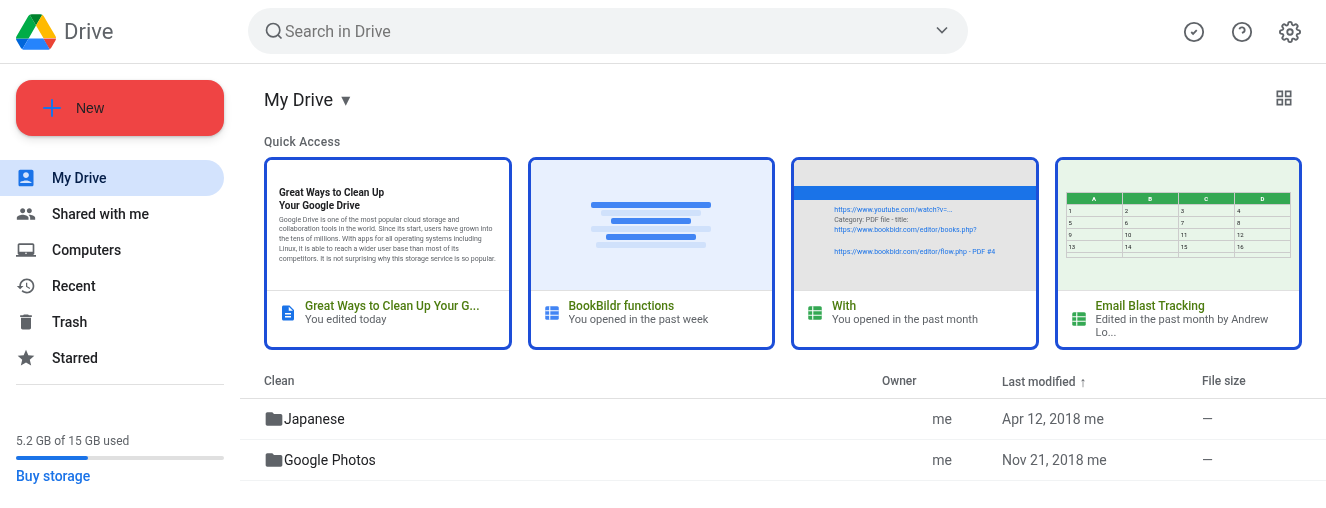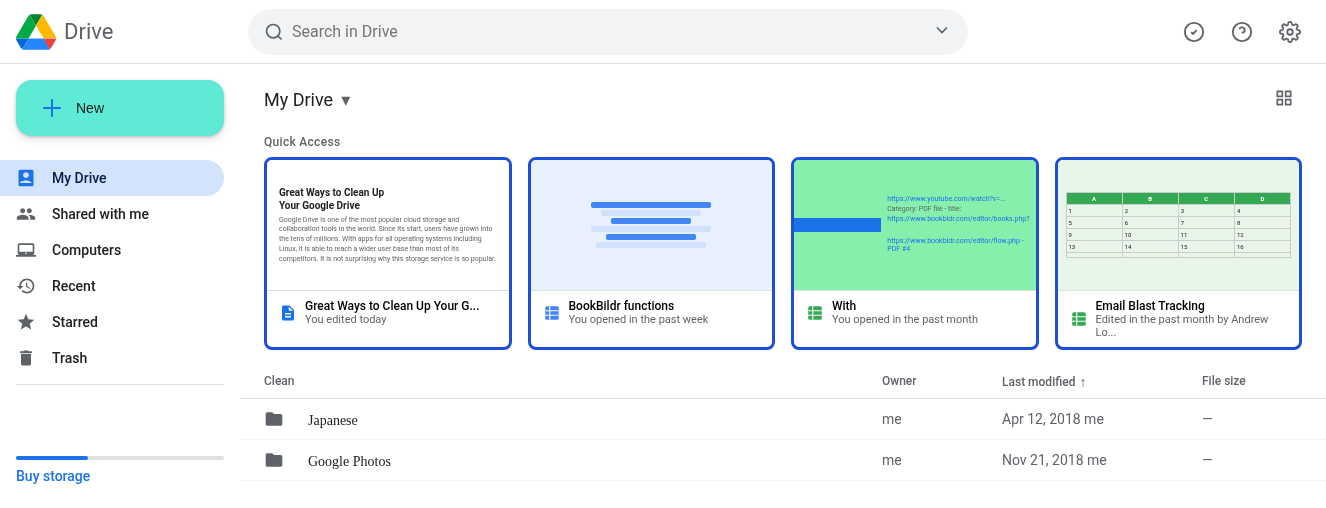--- a/index.html
+++ b/index.html
@@ -7,7 +7,7 @@
 
     
     .header {
-      display: flex; align-items: center; padding: 8px 16px; height: 64px;
+      display: flex; padding: 8px 16px; height: 64px;
       border-bottom: 1px solid #e0e0e0; gap: 12px; flex-shrink: 0;
     }
     .logo { display: flex; align-items: center; gap: 8px; width: 220px; flex-shrink: 0; }

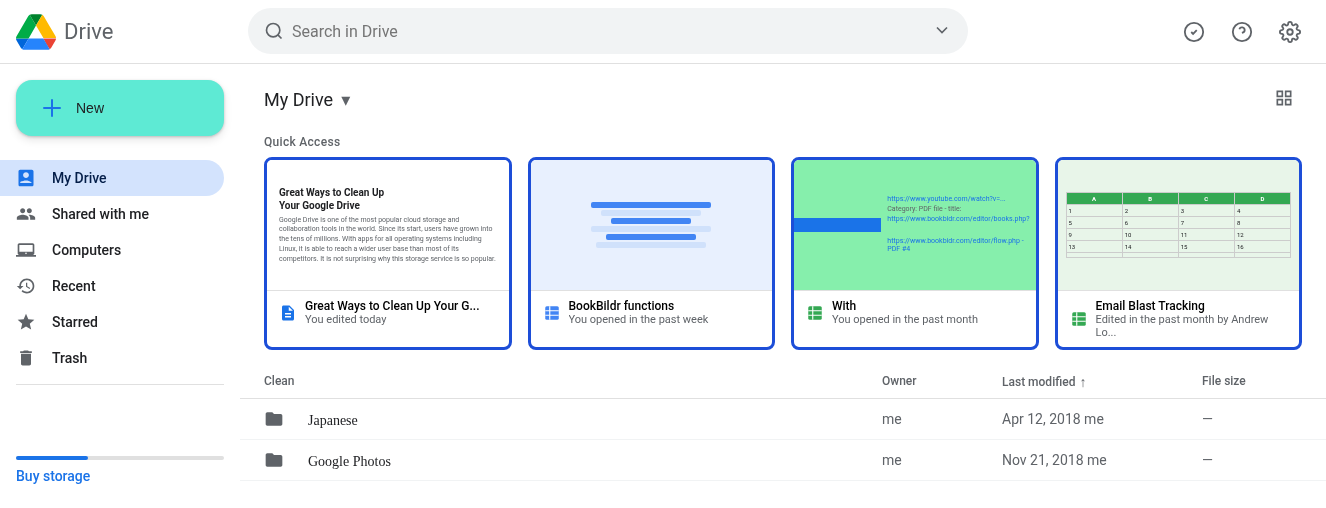--- a/index.html
+++ b/index.html
@@ -16,7 +16,7 @@
 
     .search-bar {
       flex: 1; max-width: 720px; background: #f1f3f4; border-radius: 24px;
-      display: flex; align-items: center; padding: 0 16px; height: 46px; gap: 8px;
+      display: flex; align-items: center; padding: 0 16px; height: 46px; gap: 1px;
     }
     .search-bar input {
       border: none; background: transparent; outline: none; font-size: 16px;

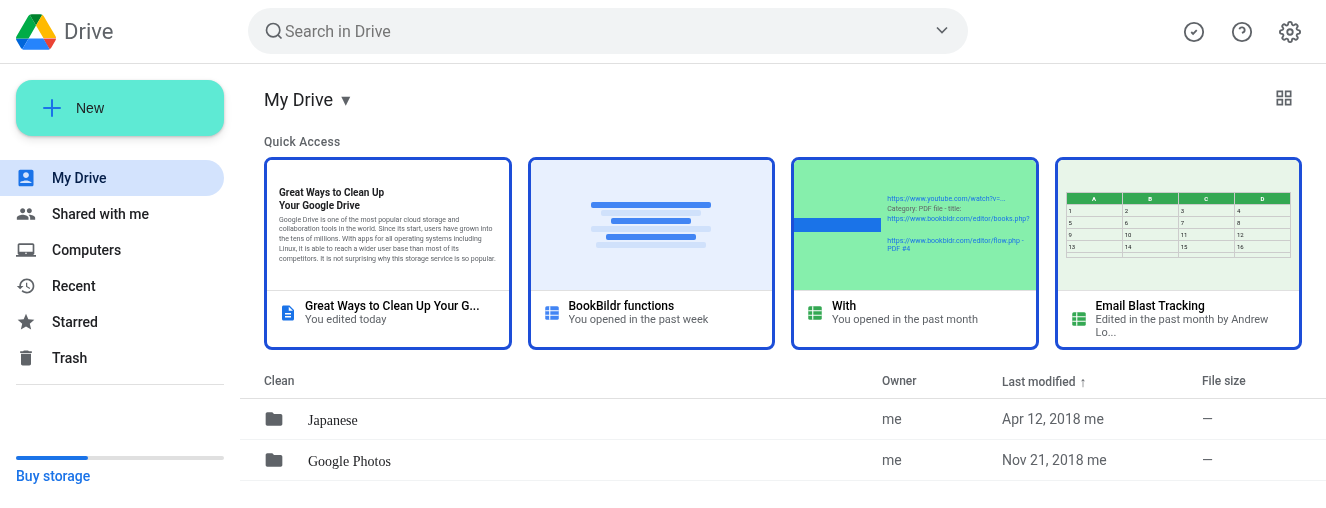--- a/index.html
+++ b/index.html
@@ -43,7 +43,7 @@
     .new-btn {
       display: flex; align-items: center; gap: 12px;
       margin: 8px 16px 16px; padding: 16px 24px;
-      background: #5eead4; border-radius: 16px; cursor: pointer;
+      background: #ef4444; border-radius: 16px; cursor: pointer;
       box-shadow: 0 1px 3px rgba(0,0,0,0.2), 0 4px 8px rgba(0,0,0,0.1);
       border: none; font-size: 14px; font-weight: 500; color: #202124;
       width: calc(100% - 32px);

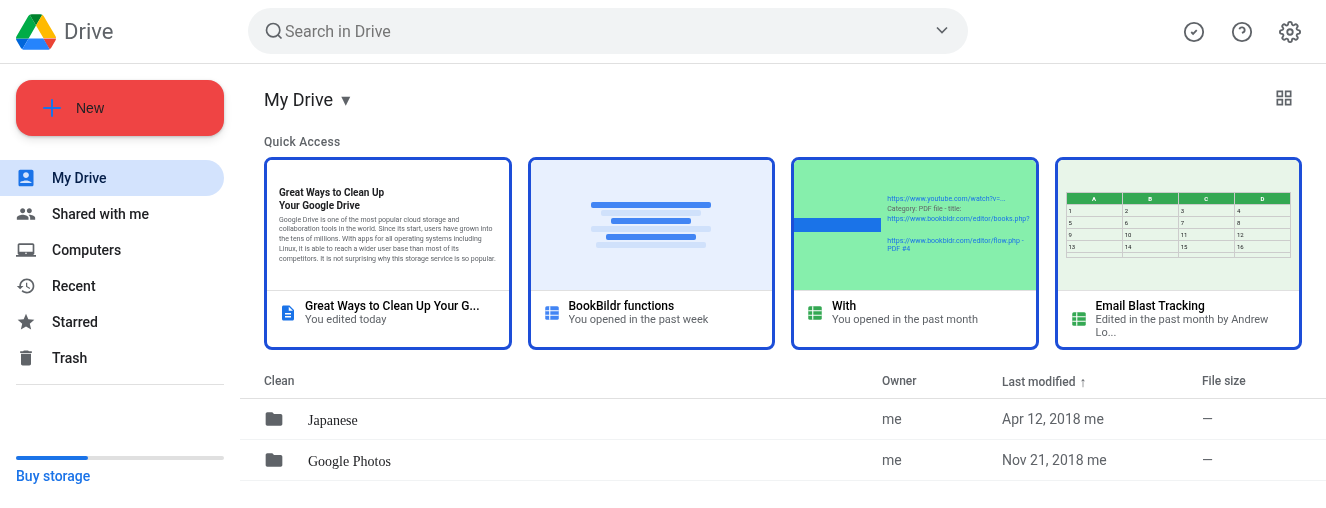--- a/index.html
+++ b/index.html
@@ -322,7 +322,7 @@
       </div>
 
       <div class="quick-card">
-        <div class="quick-card-preview" style="background:#86efac; padding:0; overflow:hidden;">
+        <div class="quick-card-preview" style="background:#e5e5e5; padding:0; overflow:hidden;flex-direction:column;">
           <div style="background:#1a73e8; height:14px; width:100%;"></div>
           <div style="padding:6px;">
             <div style="font-size:7px; color:#1a73e8; margin-bottom:2px;">https://www.youtube.com/watch?v=...</div>

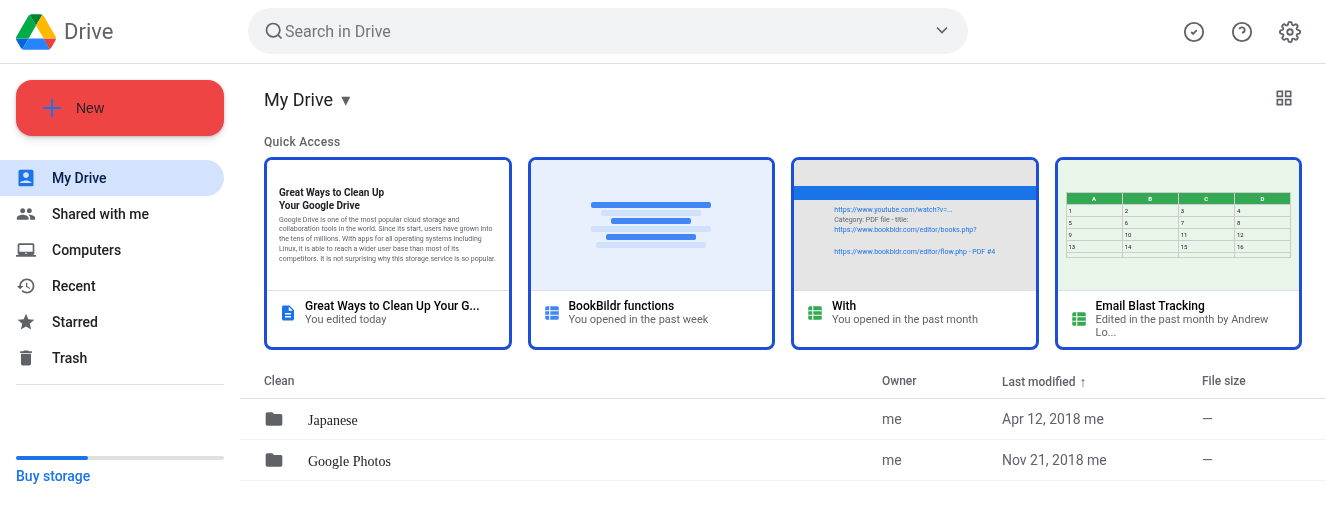--- a/index.html
+++ b/index.html
@@ -111,7 +111,7 @@
     .quick-card-info { padding: 8px 12px; display: flex; align-items: center; gap: 8px; border-top: 1px solid #e0e0e0; }
     .file-icon { width: 18px; height: 18px; flex-shrink: 0; }
     .card-file-info { flex: 1; overflow: hidden; }
-    .card-file-name { font-size: 12px; font-weight: 500; color: #000000; white-space: nowrap; overflow: hidden; text-overflow: ellipsis; }
+    .card-file-name { font-size: 12px; font-weight: 500; color: #4d7c0f; white-space: nowrap; overflow: hidden; text-overflow: ellipsis; }
     .card-file-date { font-size: 11px; color: #5f6368; }
 
     

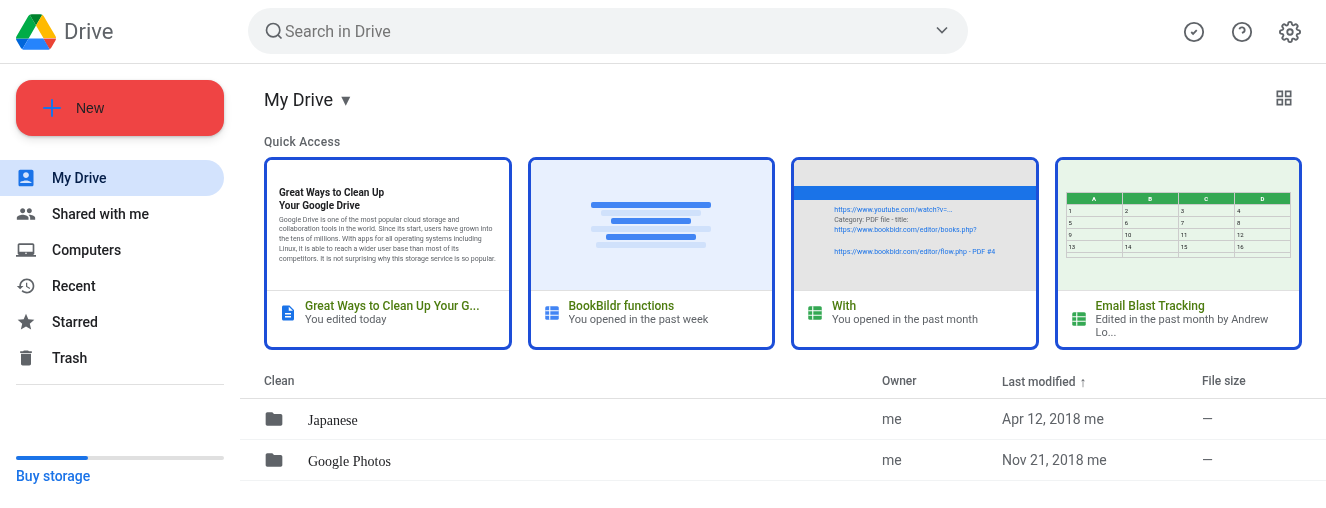--- a/index.html
+++ b/index.html
@@ -236,19 +236,19 @@
       <div class="sidebar-item">
         <span class="item-icon">
           <svg width="20" height="20" viewBox="0 0 24 24" fill="currentColor">
+              <path d="M6 19c0 1.1.9 2 2 2h8c1.1 0 2-.9 2-2V7H6v12zM19 4h-3.5l-1-1h-5l-1 1H5v2h14V4z"></path>
+            </svg>
+        </span>
+        <span>Trash</span>
+      </div>
+
+      <div class="sidebar-item">
+        <span class="item-icon">
+          <svg width="20" height="20" viewBox="0 0 24 24" fill="currentColor">
               <path d="M12 17.27L18.18 21l-1.64-7.03L22 9.24l-7.19-.61L12 2 9.19 8.63 2 9.24l5.46 4.73L5.82 21z"></path>
             </svg>
         </span>
         <span>Starred</span>
-      </div>
-
-      <div class="sidebar-item">
-        <span class="item-icon">
-          <svg width="20" height="20" viewBox="0 0 24 24" fill="currentColor">
-              <path d="M6 19c0 1.1.9 2 2 2h8c1.1 0 2-.9 2-2V7H6v12zM19 4h-3.5l-1-1h-5l-1 1H5v2h14V4z"></path>
-            </svg>
-        </span>
-        <span>Trash</span>
       </div>
     </div>
 

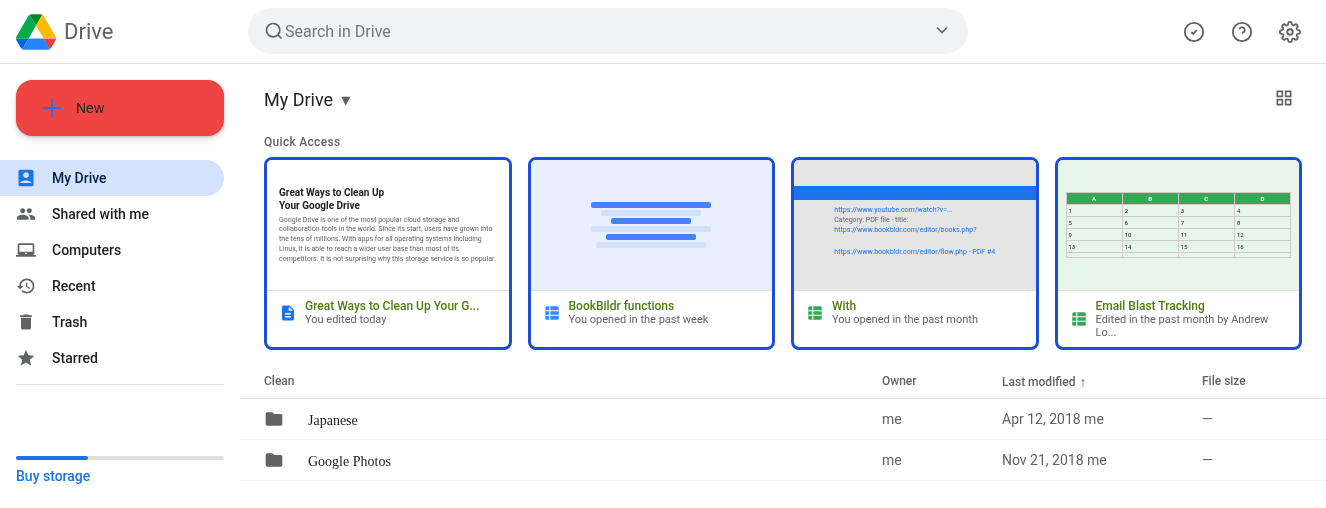--- a/index.html
+++ b/index.html
@@ -129,7 +129,7 @@
       padding: 10px 24px; border-bottom: 1px solid #f1f3f4;
       align-items: center; cursor: pointer;
     }
-    .file-row-name { display: flex; align-items: flex-end; gap: 24px; font-size: 14px; font-family: Liberation Serif, serif; }
+    .file-row-name { display: flex; align-items: center; gap: 0; font-size: 14px; }
     .folder-icon { width: 20px; height: 20px; color: #5f6368; flex-shrink: 0; }
     .file-row-owner { font-size: 14px; color: #5f6368; }
     .file-row-modified { font-size: 14px; color: #5f6368; }

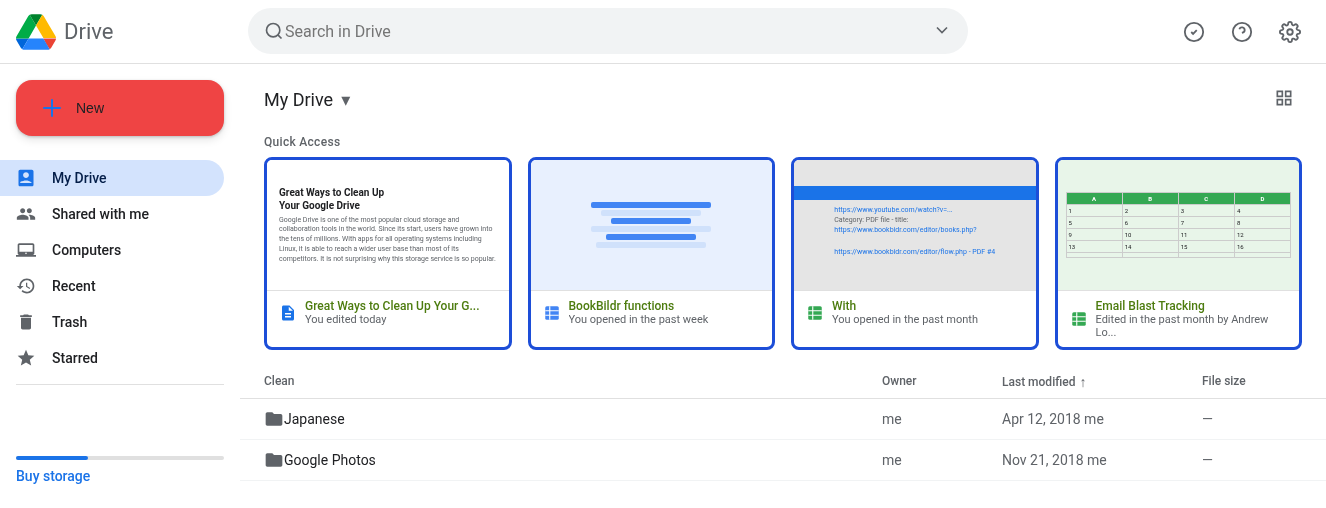--- a/index.html
+++ b/index.html
@@ -131,7 +131,7 @@
     }
     .file-row-name { display: flex; align-items: center; gap: 0; font-size: 14px; }
     .folder-icon { width: 20px; height: 20px; color: #5f6368; flex-shrink: 0; }
-    .file-row-owner { font-size: 14px; color: #5f6368; }
+    .file-row-owner { font-size: 14px; color: #5f6368; text-align: center; }
     .file-row-modified { font-size: 14px; color: #5f6368; }
     .file-row-size { font-size: 14px; color: #5f6368; }
   </style>

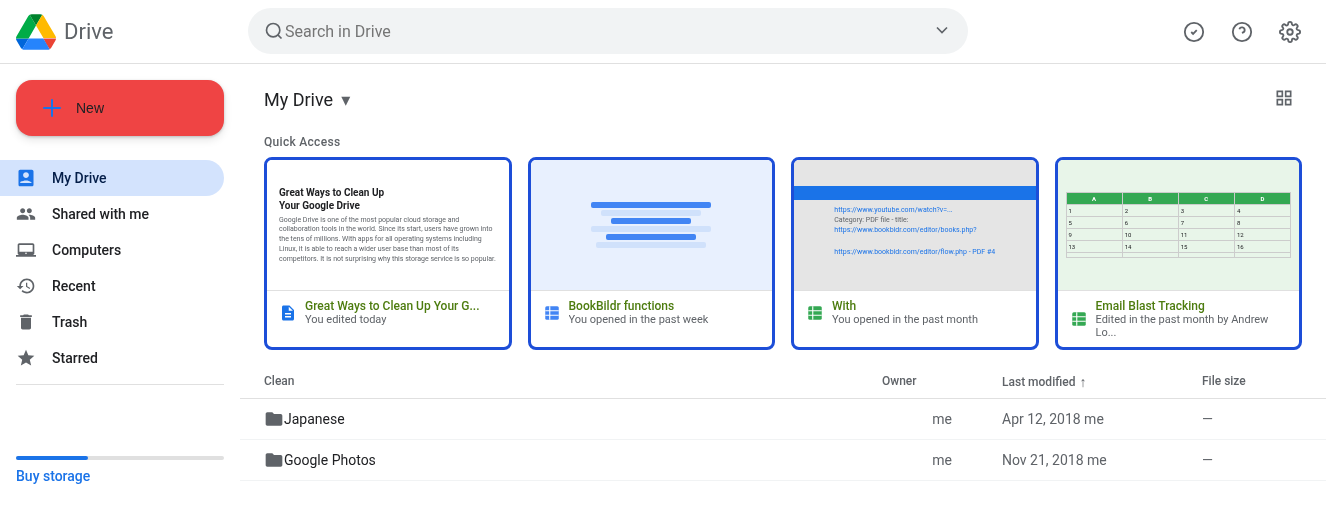--- a/index.html
+++ b/index.html
@@ -256,6 +256,7 @@
 
 
     <div class="storage-section">
+      <div class="storage-label">5.2 GB of 15 GB used</div>
       <div class="storage-bar">
         <div class="storage-fill"></div>
       </div>

